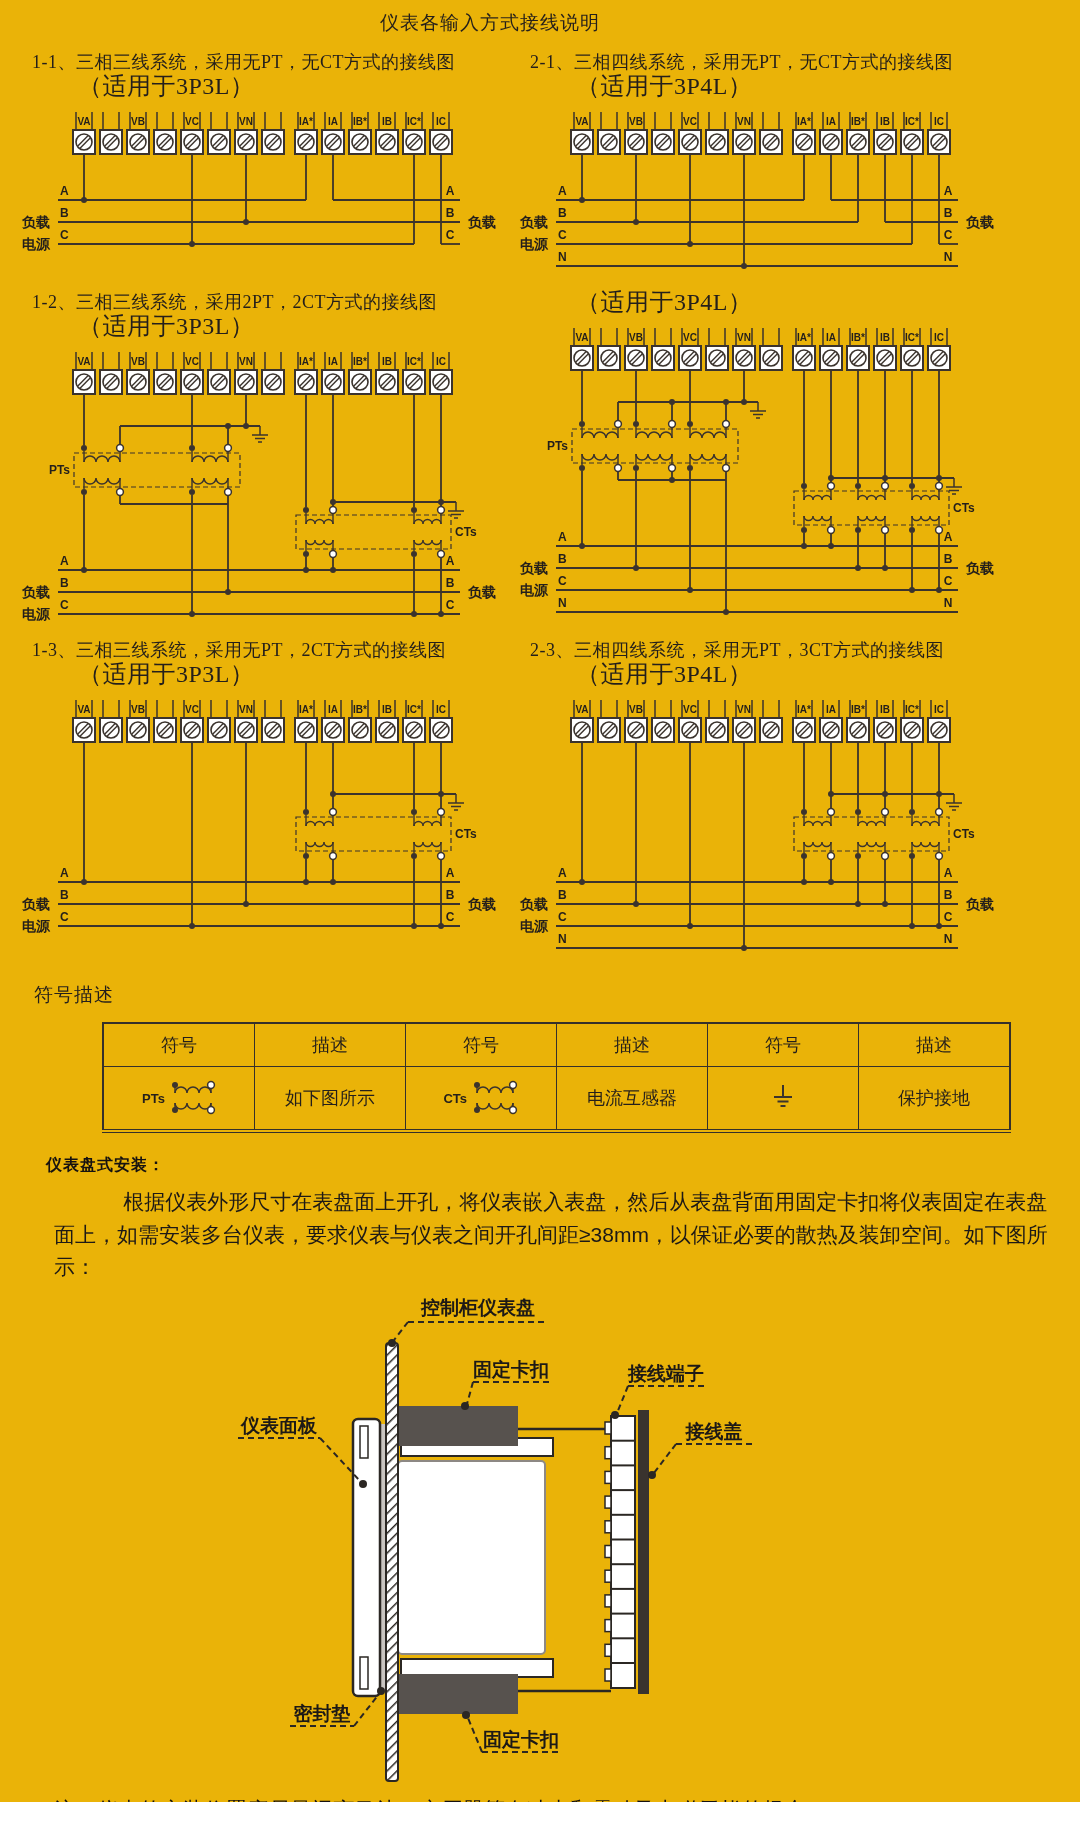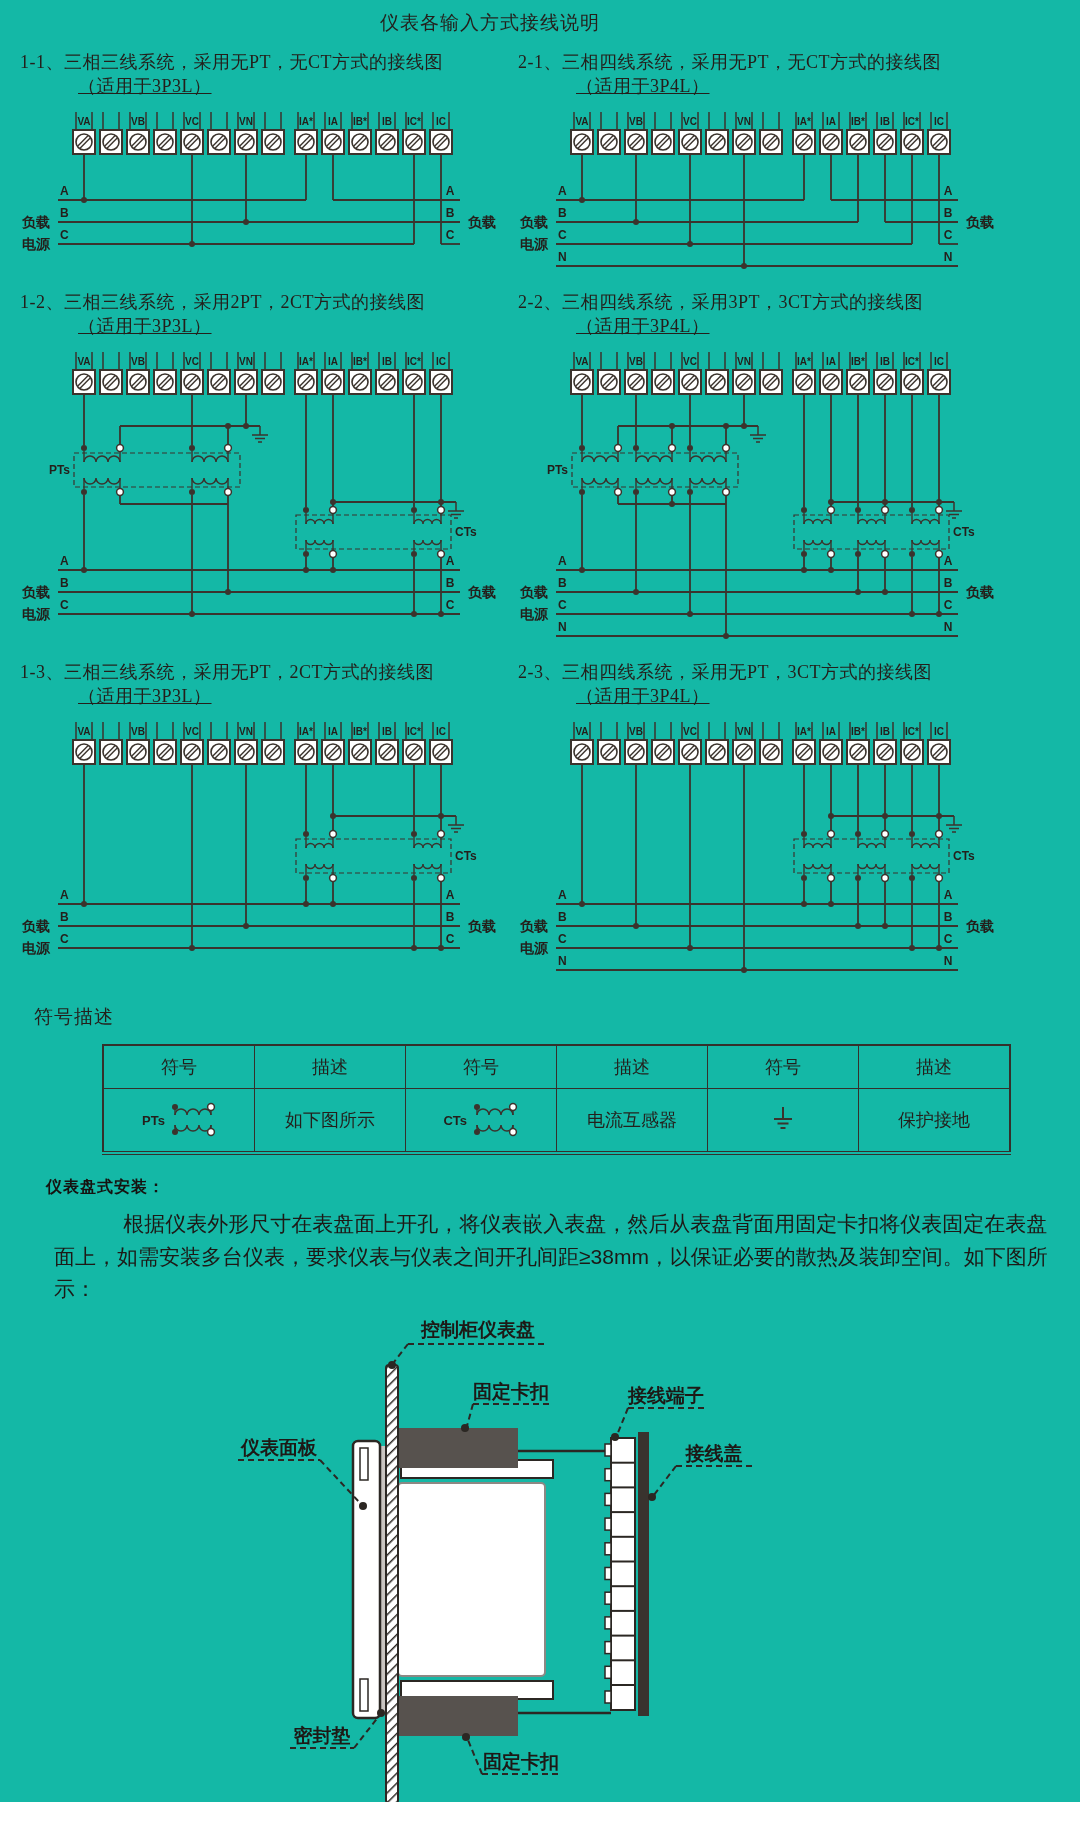--- a/index.html
+++ b/index.html
@@ -3,7 +3,7 @@
 <meta charset="utf-8">
 <style>
   html,body{margin:0;padding:0;background:#fff;}
-  .page{position:relative;width:1080px;height:1802px;background:#14b8a6;overflow:hidden;
+  .page{position:relative;width:1080px;height:1802px;background:#eab308;overflow:hidden;
         box-sizing:border-box;padding-top:10px;color:#241f1b;
         font-family:"Liberation Sans","DejaVu Sans",sans-serif;}
   .doc-title{width:980px;text-align:center;font-family:"Liberation Serif","DejaVu Serif",serif;

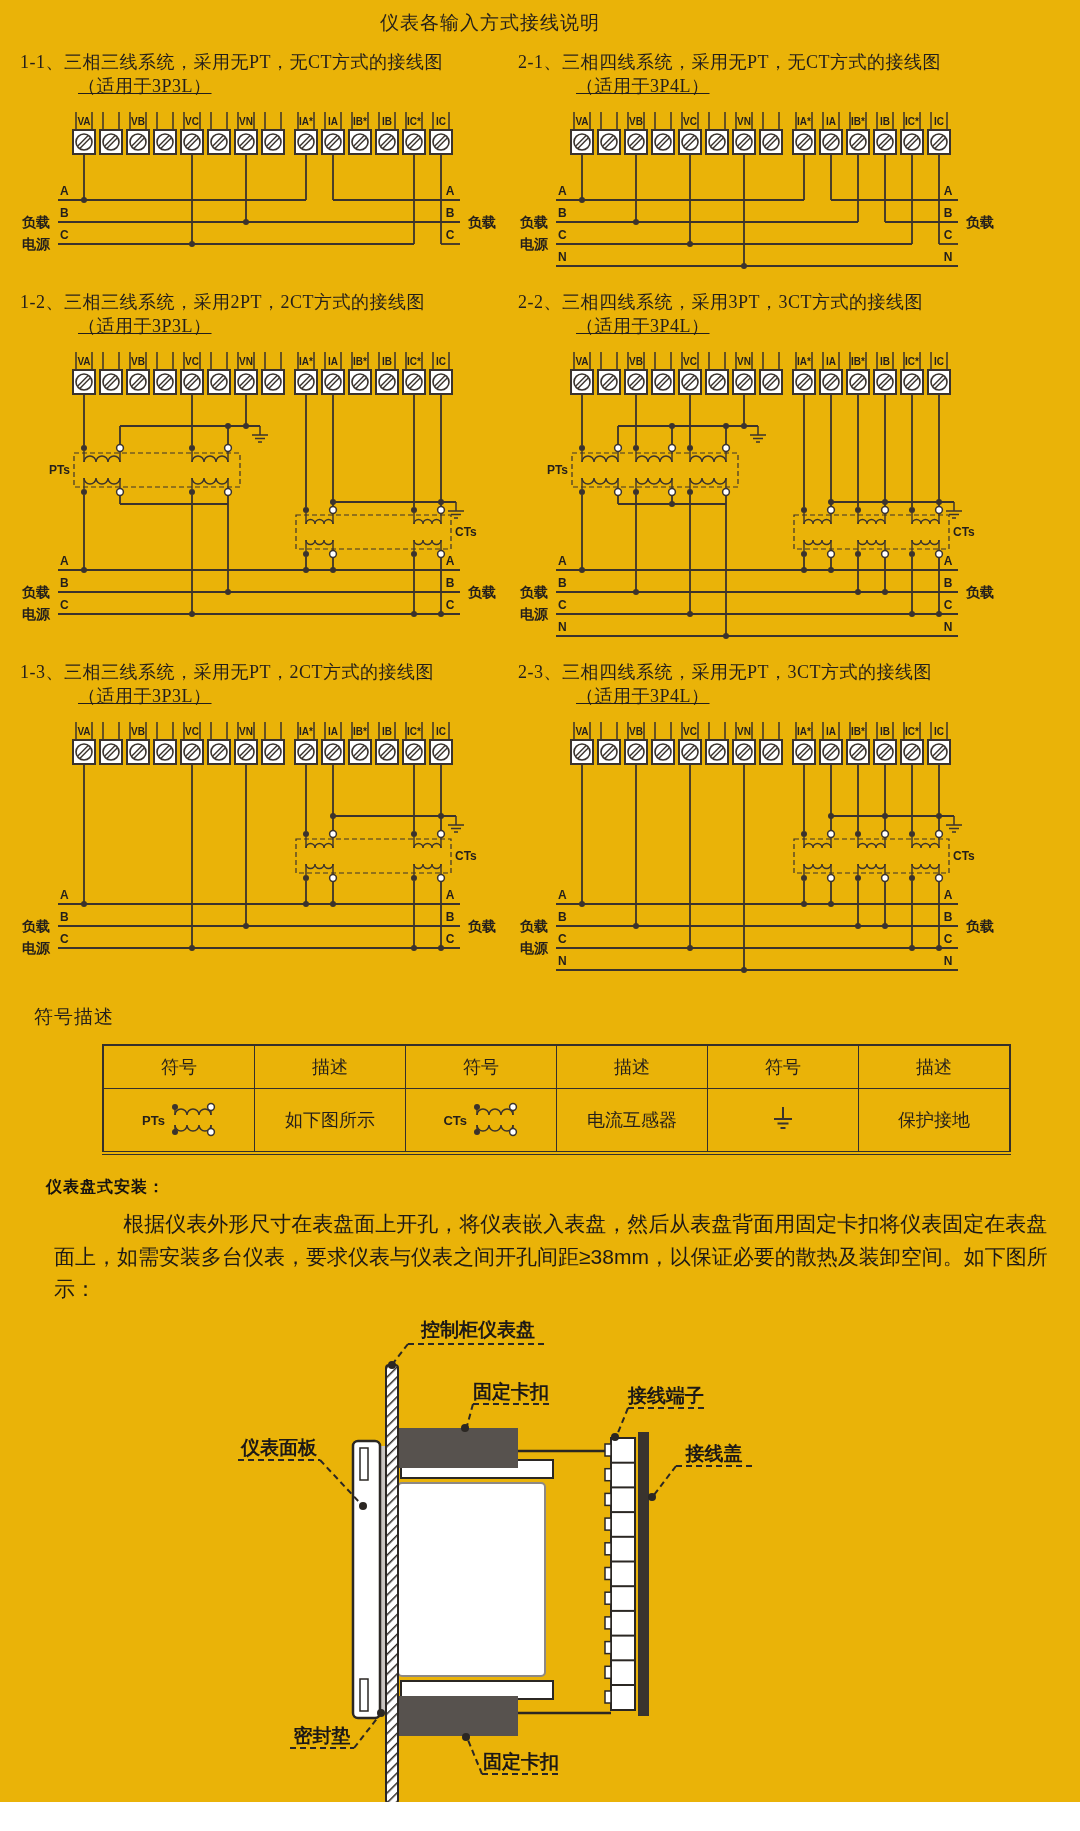--- a/index.html
+++ b/index.html
@@ -11,7 +11,7 @@
   .wgrid{display:grid;grid-template-columns:492px 1fr;padding-left:20px;}
   .wsec{margin-bottom:8px;}
   .wsec.rcol{padding-left:6px;}
-  .wtitle{font-family:"Liberation Serif","DejaVu Serif",serif;font-size:18px;line-height:24px;letter-spacing:0.5px;}
+  .wtitle{font-family:"Liberation Serif","DejaVu Serif",serif;font-size:18px;line-height:24px;letter-spacing:0.5px;margin-left:12px;}
   .wsub{font-family:"Liberation Serif","DejaVu Serif",serif;font-size:18px;line-height:24px;padding-left:58px;letter-spacing:0.5px;text-decoration:underline;}
   svg.wd{display:block;margin-top:6px;}
   .symhead{font-family:"Liberation Serif","DejaVu Serif",serif;font-size:19px;margin:10px 0 8px 34px;letter-spacing:1px;}

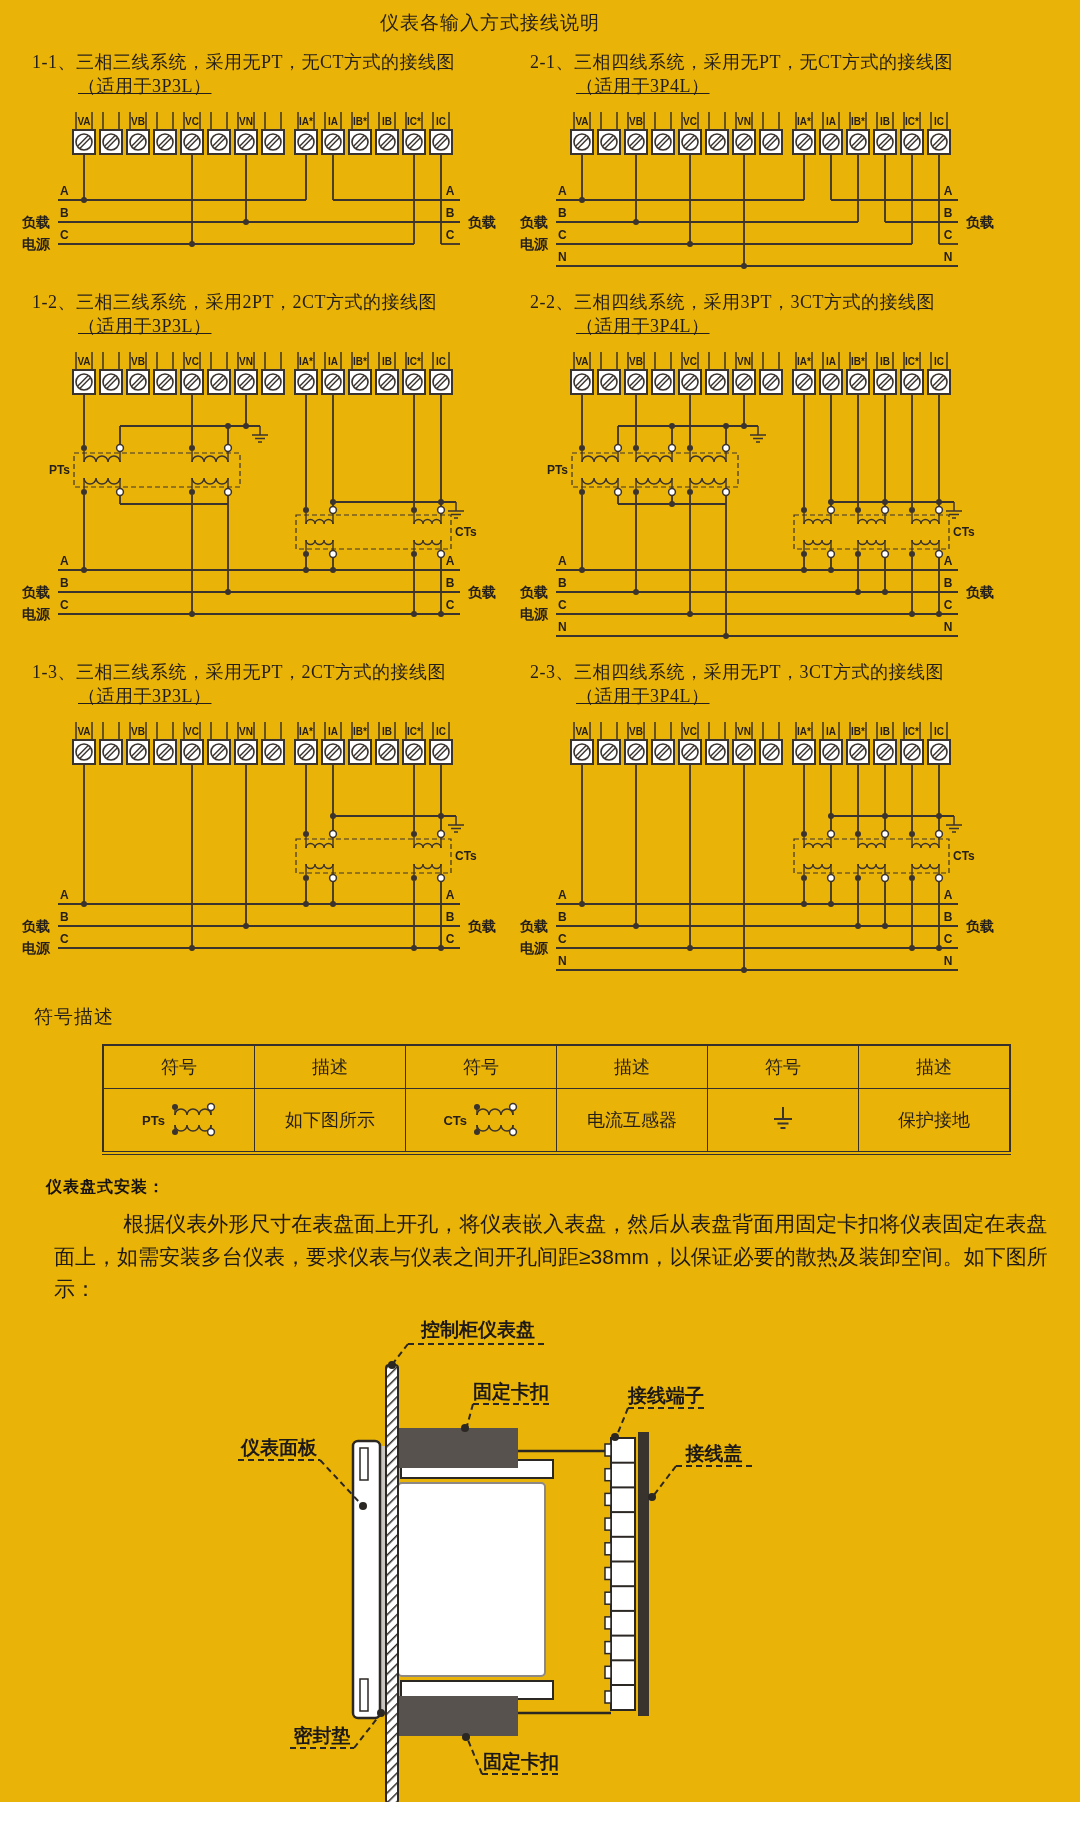--- a/index.html
+++ b/index.html
@@ -12,7 +12,7 @@
   .wsec{margin-bottom:8px;}
   .wsec.rcol{padding-left:6px;}
   .wtitle{font-family:"Liberation Serif","DejaVu Serif",serif;font-size:18px;line-height:24px;letter-spacing:0.5px;margin-left:12px;}
-  .wsub{font-family:"Liberation Serif","DejaVu Serif",serif;font-size:18px;line-height:24px;padding-left:58px;letter-spacing:0.5px;text-decoration:underline;}
+  .wsub{font-family:"Liberation Serif","DejaVu Serif",serif;font-size:24px;line-height:24px;padding-left:58px;letter-spacing:0.5px;}
   svg.wd{display:block;margin-top:6px;}
   .symhead{font-family:"Liberation Serif","DejaVu Serif",serif;font-size:19px;margin:10px 0 8px 34px;letter-spacing:1px;}
   table.sym{border-collapse:collapse;margin:14px 0 0 102px;table-layout:fixed;

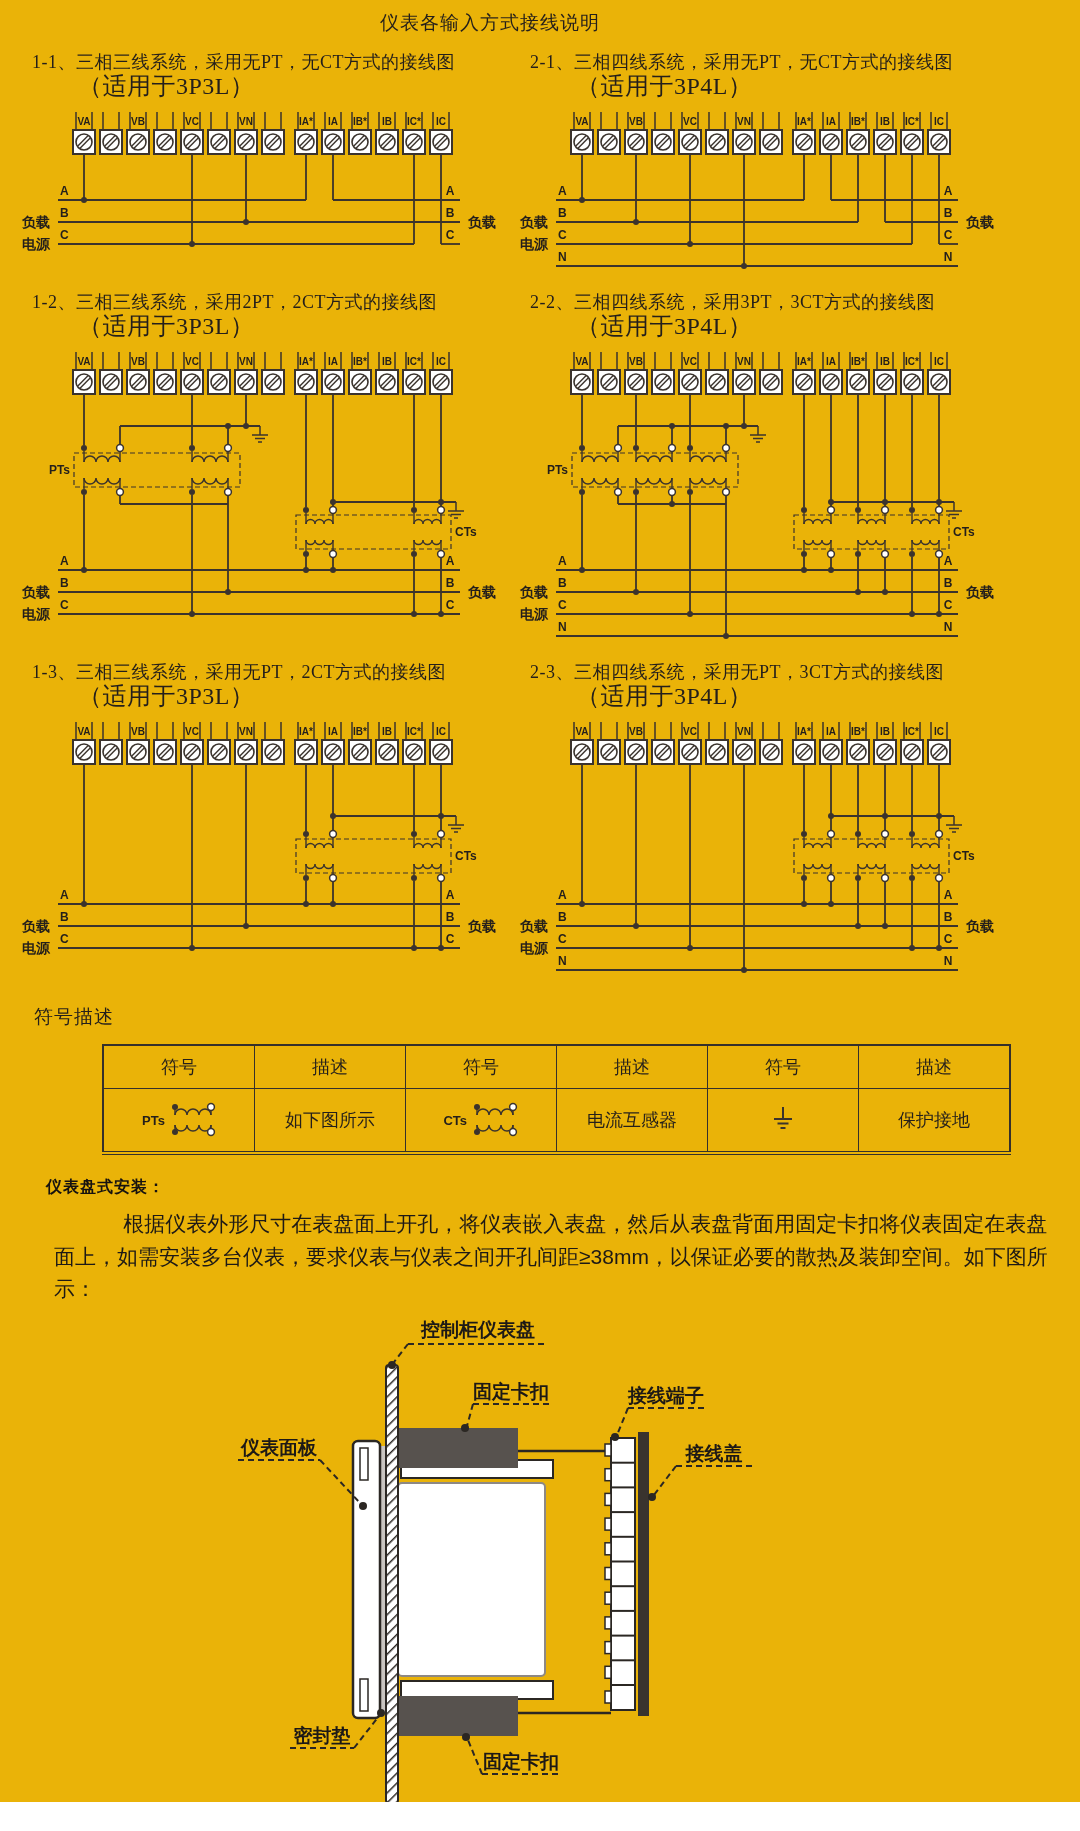--- a/index.html
+++ b/index.html
@@ -488,7 +488,6 @@
         </svg>
       </div>
       <div class="wsec rcol">
-        <div class="wtitle">2-2、三相四线系统，采用3PT，3CT方式的接线图</div>
         <div class="wsub">（适用于3P4L）</div>
         <svg viewBox="0 0 484 308" width="484" height="308" class="wd">
           <line x1="56" y1="8" x2="56" y2="26" stroke="#3b332d" stroke-width="1.5"></line>

